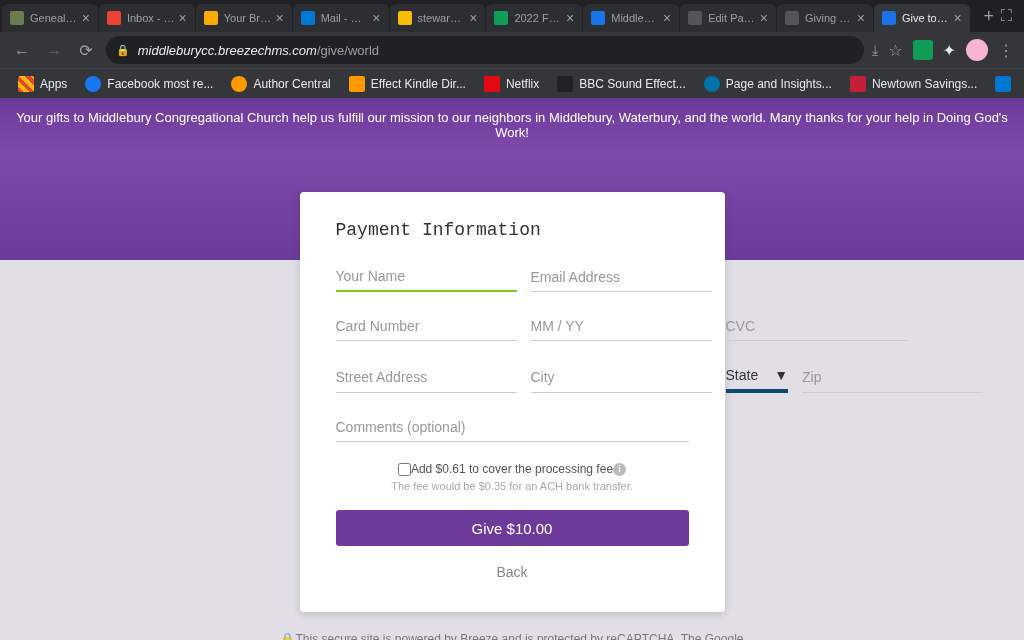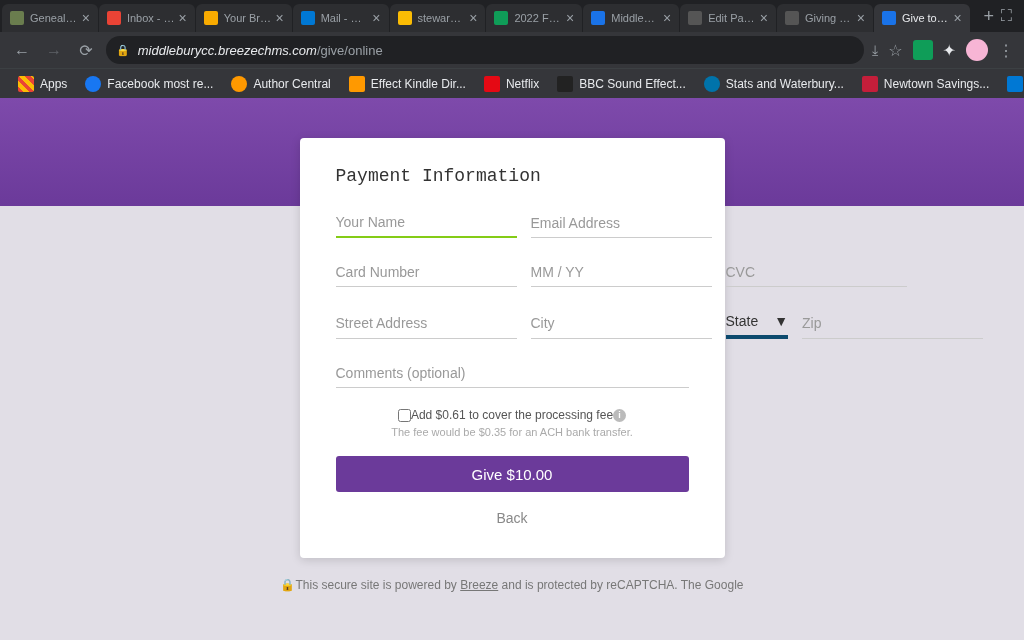--- a/index.html
+++ b/index.html
@@ -126,7 +126,7 @@
     <div class="nav-btn">⟳</div>
     <div class="address-bar">
       <span class="lock-icon">🔒</span>
-      <span class="url"><span class="url-host">middleburycc.breezechms.com</span><span>/give/online</span></span>
+      <span class="url"><span class="url-host">middleburycc.breezechms.com</span><span>/give/world</span></span>
     </div>
     <div class="toolbar-right">
       <span style="font-size:14px">⤓</span>

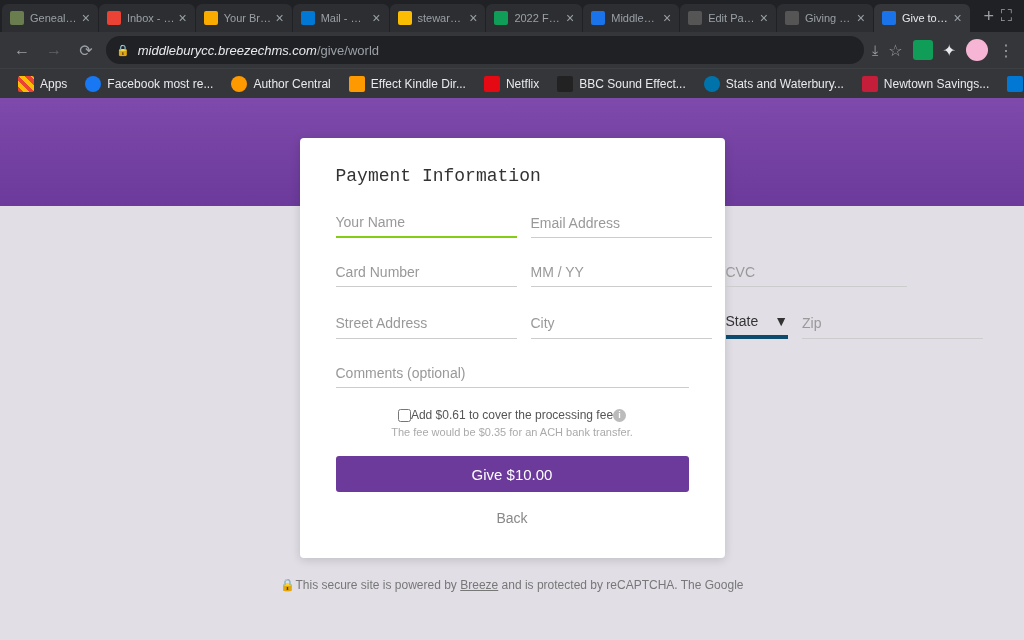--- a/index.html
+++ b/index.html
@@ -165,7 +165,7 @@
       </div>
     <div class="bookmark">
         <span class="bookmark-icon" style="background:#0073aa;border-radius:50%"></span>
-        <span>Stats and Waterbury...</span>
+        <span>Page and Insights...</span>
       </div>
     <div class="bookmark">
         <span class="bookmark-icon" style="background:#c41e3a"></span>

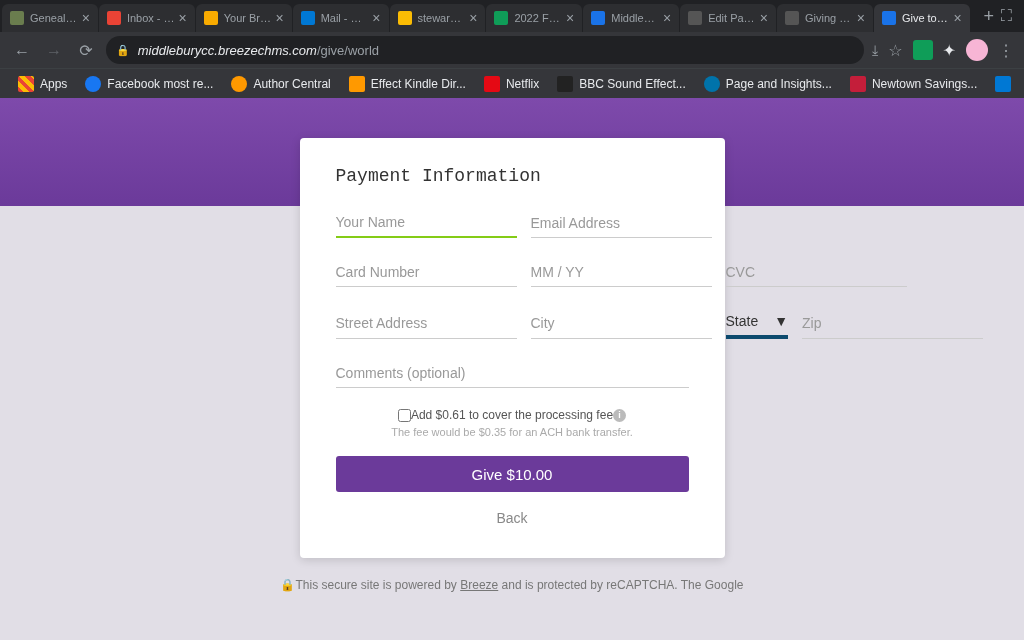--- a/index.html
+++ b/index.html
@@ -179,6 +179,7 @@
 </div>
 
 <div class="page">
+  <div class="header-banner">Your gifts to Middlebury Congregational Church help us fulfill our mission to our neighbors in Middlebury, Waterbury, and the world. Many thanks for your help in Doing God's Work!</div>
   <div class="purple-band"></div>
 
   <div class="card">

